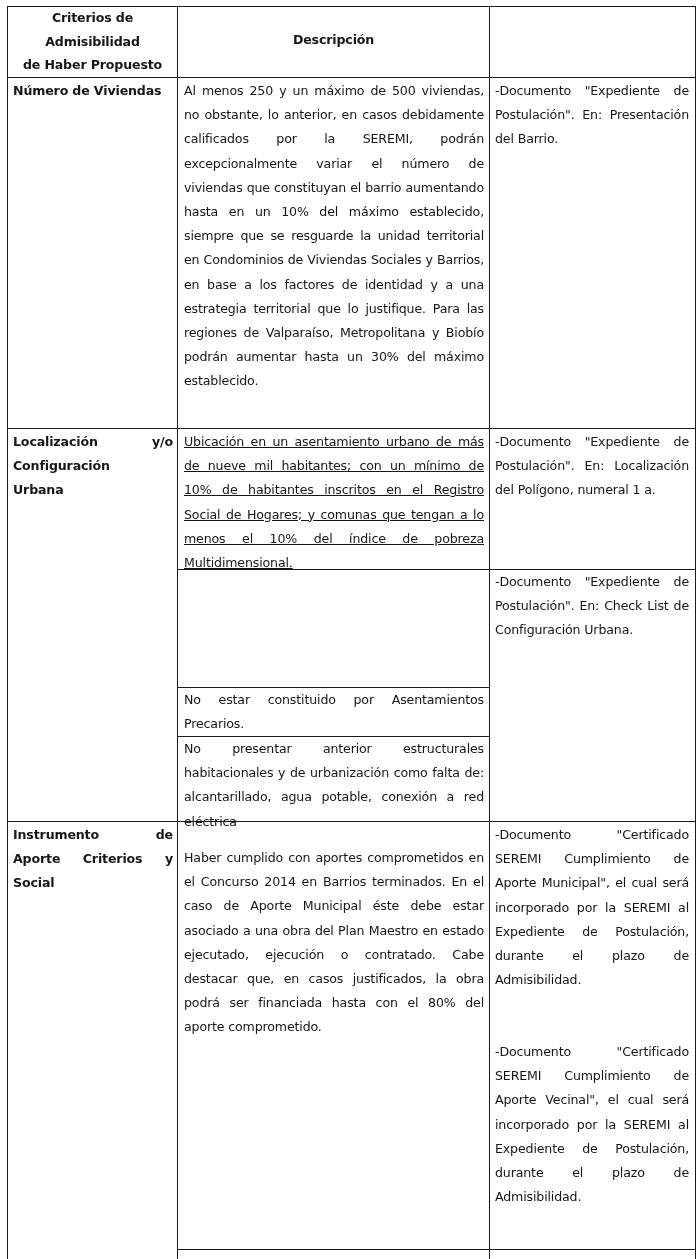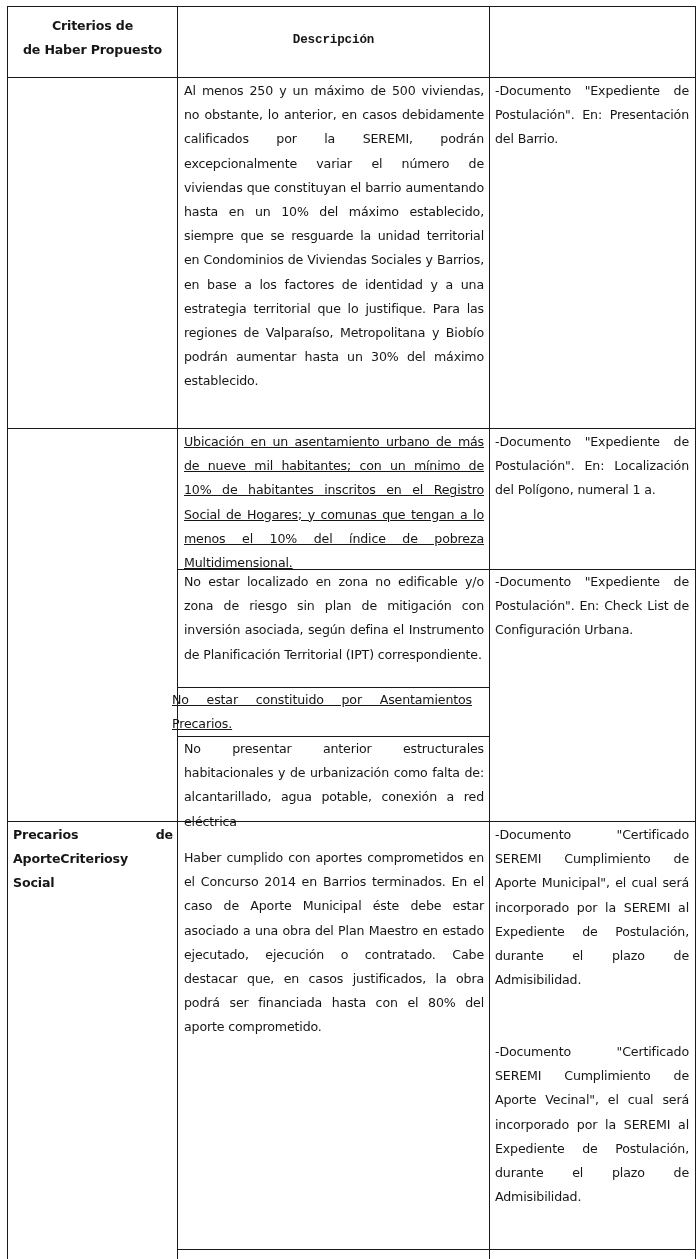--- a/index.html
+++ b/index.html
@@ -39,7 +39,7 @@
   <div class="vline" style="left:489px; top:6px; height:1253px;"></div>
   <div class="vline" style="left:695px; top:6px; height:1253px;"></div>
 
-  <div class="cell bold center" style="left:8px; top:6px; width:169px; height:71px; padding-top:8px; line-height:23.5px;">
+  <div class="cell bold center" style="left:8px; top:6px; width:169px; height:71px; padding-top:0px; line-height:23.5px;">
     <div>Criterios de</div>
     <div>de Haber Propuesto</div>
   </div>

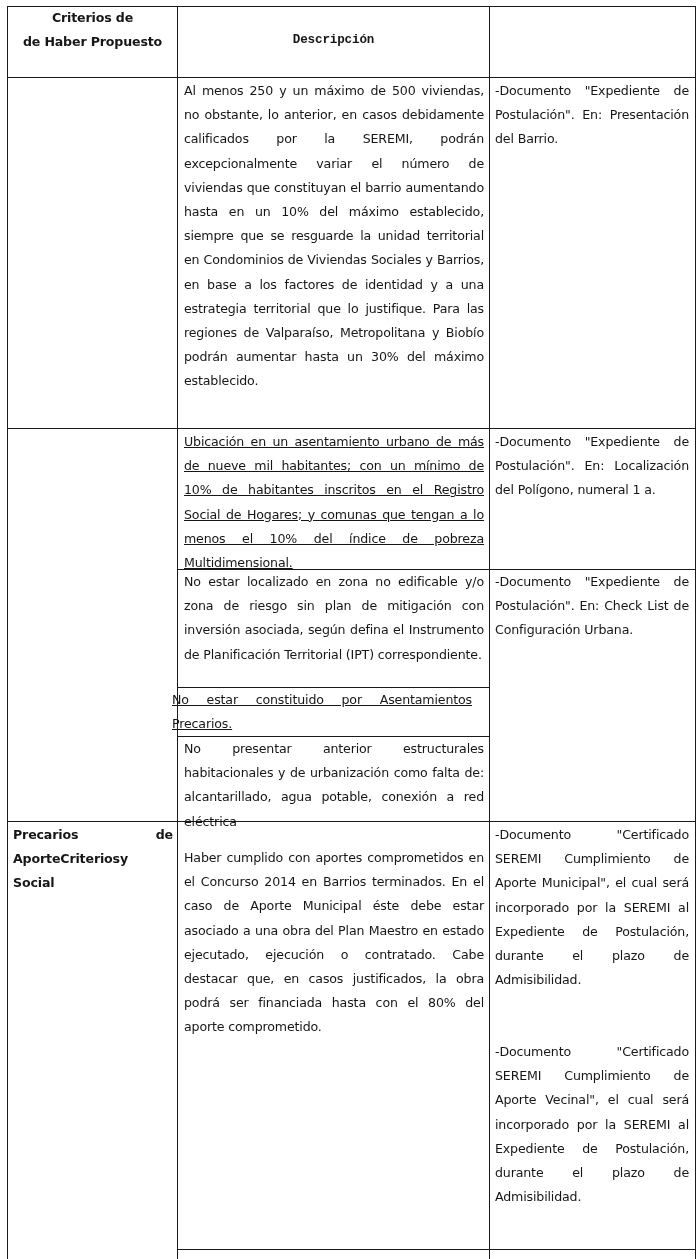--- a/index.html
+++ b/index.html
@@ -41,6 +41,7 @@
 
   <div class="cell bold center" style="left:8px; top:6px; width:169px; height:71px; padding-top:0px; line-height:23.5px;">
     <div>Criterios de</div>
+    <div>Admisibilidad</div>
     <div>de Haber Propuesto</div>
   </div>
   <div class="cell bold center" style="left:178px; top:28px; width:311px;font-family:Liberation Mono, monospace;">Descripción</div>

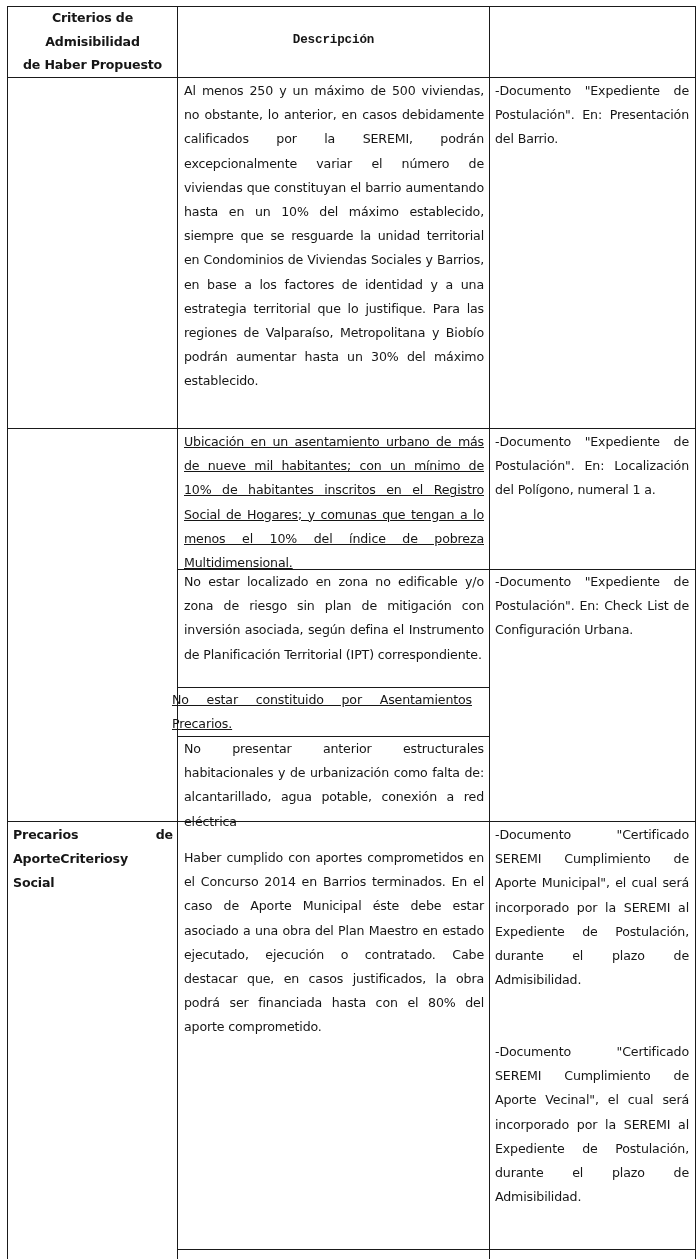--- a/index.html
+++ b/index.html
@@ -44,7 +44,7 @@
     <div>Admisibilidad</div>
     <div>de Haber Propuesto</div>
   </div>
-  <div class="cell bold center" style="left:178px; top:28px; width:311px;font-family:Liberation Mono, monospace;">Descripción</div>
+  <div class="cell bold center" style="left:178px; top:28px; width:311px;">Descripción</div>
 
   <div class="cell just" style="left:184px; top:79px; width:300px;">Al menos 250 y un máximo de 500 viviendas, no obstante, lo anterior, en casos debidamente calificados por la SEREMI, podrán excepcionalmente variar el número de viviendas que constituyan el barrio aumentando hasta en un 10% del máximo establecido, siempre que se resguarde la unidad territorial en Condominios de Viviendas Sociales y Barrios, en base a los factores de identidad y a una estrategia territorial que lo justifique. Para las regiones de Valparaíso, Metropolitana y Biobío podrán aumentar hasta un 30% del máximo establecido.</div>
   <div class="cell just" style="left:495px; top:79px; width:194px;">-Documento "Expediente de Postulación". En: Presentación del Barrio.</div>

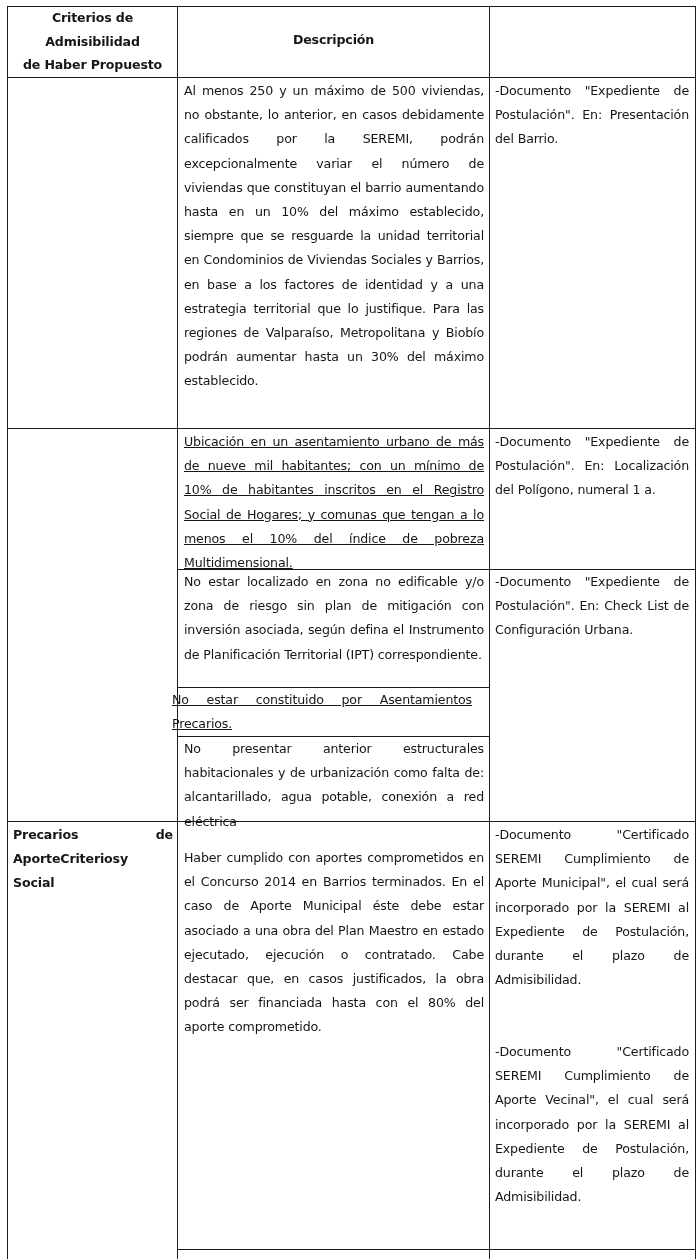--- a/index.html
+++ b/index.html
@@ -46,6 +46,7 @@
   </div>
   <div class="cell bold center" style="left:178px; top:28px; width:311px;">Descripción</div>
 
+  <div class="cell bold" style="left:13px; top:79px; width:162px; white-space:nowrap;">Número de Viviendas</div>
   <div class="cell just" style="left:184px; top:79px; width:300px;">Al menos 250 y un máximo de 500 viviendas, no obstante, lo anterior, en casos debidamente calificados por la SEREMI, podrán excepcionalmente variar el número de viviendas que constituyan el barrio aumentando hasta en un 10% del máximo establecido, siempre que se resguarde la unidad territorial en Condominios de Viviendas Sociales y Barrios, en base a los factores de identidad y a una estrategia territorial que lo justifique. Para las regiones de Valparaíso, Metropolitana y Biobío podrán aumentar hasta un 30% del máximo establecido.</div>
   <div class="cell just" style="left:495px; top:79px; width:194px;">-Documento "Expediente de Postulación". En: Presentación del Barrio.</div>
 

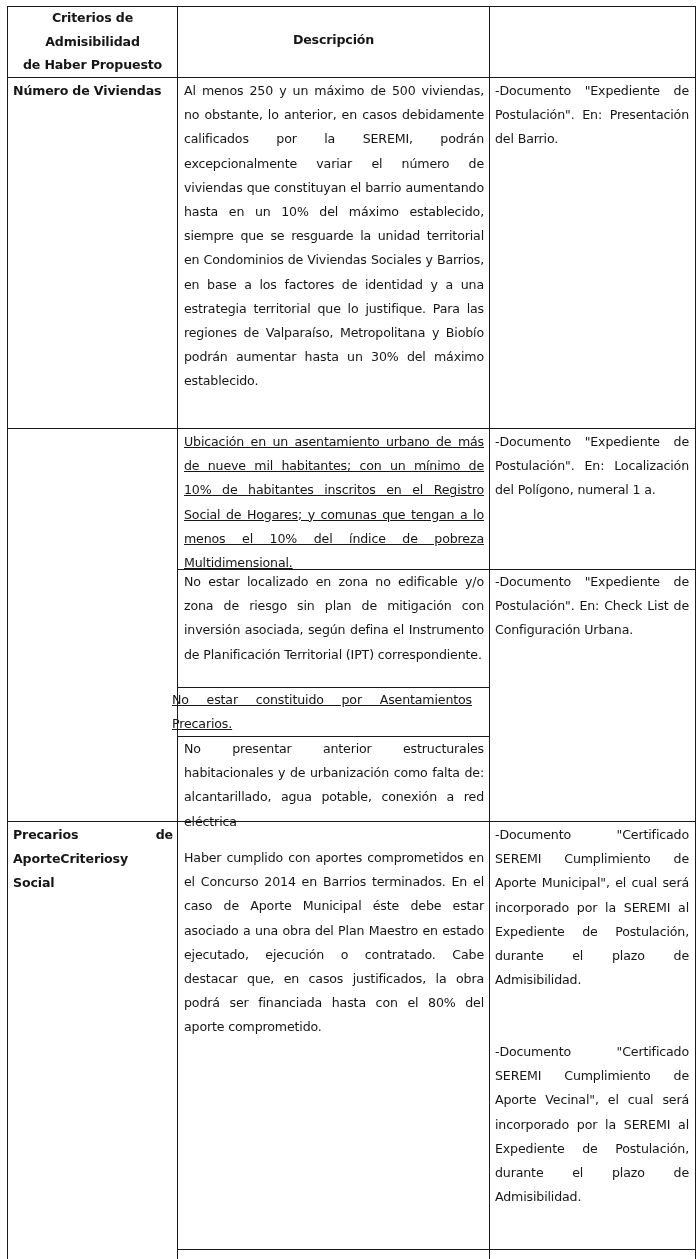--- a/index.html
+++ b/index.html
@@ -50,6 +50,14 @@
   <div class="cell just" style="left:184px; top:79px; width:300px;">Al menos 250 y un máximo de 500 viviendas, no obstante, lo anterior, en casos debidamente calificados por la SEREMI, podrán excepcionalmente variar el número de viviendas que constituyan el barrio aumentando hasta en un 10% del máximo establecido, siempre que se resguarde la unidad territorial en Condominios de Viviendas Sociales y Barrios, en base a los factores de identidad y a una estrategia territorial que lo justifique. Para las regiones de Valparaíso, Metropolitana y Biobío podrán aumentar hasta un 30% del máximo establecido.</div>
   <div class="cell just" style="left:495px; top:79px; width:194px;">-Documento "Expediente de Postulación". En: Presentación del Barrio.</div>
 
+  <div class="cell bold" style="left:13px; top:430px; width:160px;">
+    <div style="display:flex; justify-content:space-between;">
+      <span>Localización</span>
+        <span>y/o</span>
+    </div>
+    <div>Configuración</div>
+    <div>Urbana</div>
+  </div>
 
   <div class="cell just" style="left:184px; top:430px; width:300px;text-decoration:underline;">Ubicación en un asentamiento urbano de más de nueve mil habitantes; con un mínimo de 10% de habitantes inscritos en el Registro Social de Hogares; y comunas que tengan a lo menos el 10% del índice de pobreza Multidimensional.</div>
   <div class="cell just" style="left:495px; top:430px; width:194px;">-Documento "Expediente de Postulación". En: Localización del Polígono, numeral 1 a.</div>

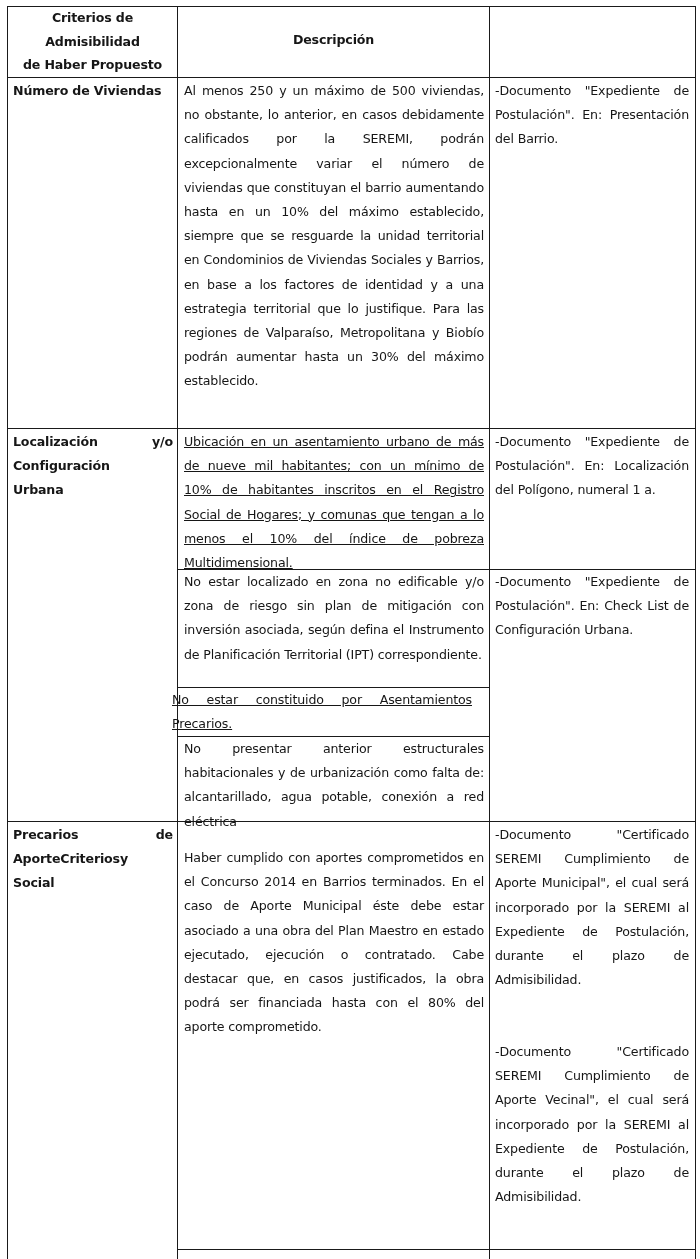--- a/index.html
+++ b/index.html
@@ -62,7 +62,6 @@
   <div class="cell just" style="left:184px; top:430px; width:300px;text-decoration:underline;">Ubicación en un asentamiento urbano de más de nueve mil habitantes; con un mínimo de 10% de habitantes inscritos en el Registro Social de Hogares; y comunas que tengan a lo menos el 10% del índice de pobreza Multidimensional.</div>
   <div class="cell just" style="left:495px; top:430px; width:194px;">-Documento "Expediente de Postulación". En: Localización del Polígono, numeral 1 a.</div>
 
-  <div class="cell just" style="left:184px; top:570px; width:300px;">No estar localizado en zona no edificable y/o zona de riesgo sin plan de mitigación con inversión asociada, según defina el Instrumento de Planificación Territorial (IPT) correspondiente.</div>
   <div class="cell just" style="left:495px; top:570px; width:194px;">-Documento "Expediente de Postulación". En: Check List de Configuración Urbana.</div>
 
   <div class="cell just" style="left:172px; top:688px; width:300px;text-decoration:underline;">No estar constituido por Asentamientos Precarios.</div>

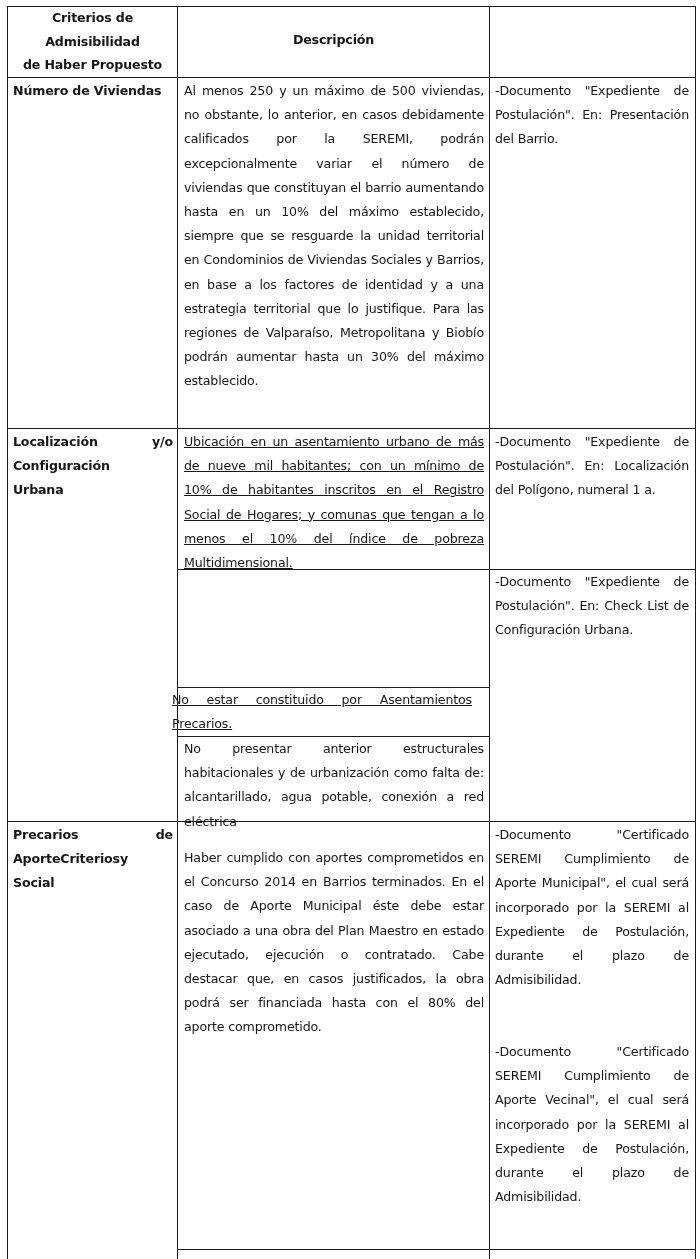--- a/index.html
+++ b/index.html
@@ -64,7 +64,7 @@
 
   <div class="cell just" style="left:495px; top:570px; width:194px;">-Documento "Expediente de Postulación". En: Check List de Configuración Urbana.</div>
 
-  <div class="cell just" style="left:172px; top:688px; width:300px;text-decoration:underline;">No estar constituido por Asentamientos Precarios.</div>
+  <div class="cell just" style="left:184px; top:688px; width:300px;">No estar constituido por Asentamientos Precarios.</div>
 
   <div class="cell just" style="left:184px; top:737px; width:300px;">No presentar anterior estructurales habitacionales y de urbanización como falta de: alcantarillado, agua potable, conexión a red eléctrica</div>
 

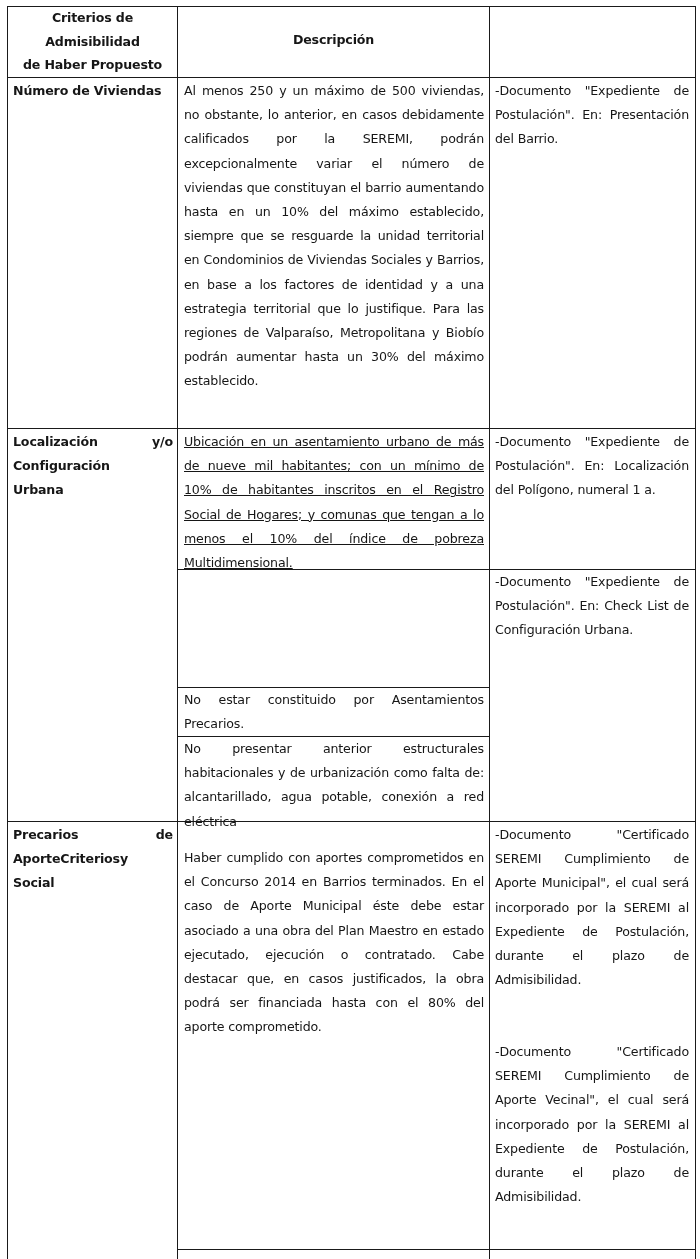--- a/index.html
+++ b/index.html
@@ -70,7 +70,7 @@
 
   <div class="cell bold" style="left:13px; top:823px; width:160px;">
     <div style="display:flex; justify-content:space-between;">
-      <span>Precarios</span>
+      <span>Instrumento</span>
         <span>de</span>
     </div>
     <div style="display:flex; ">

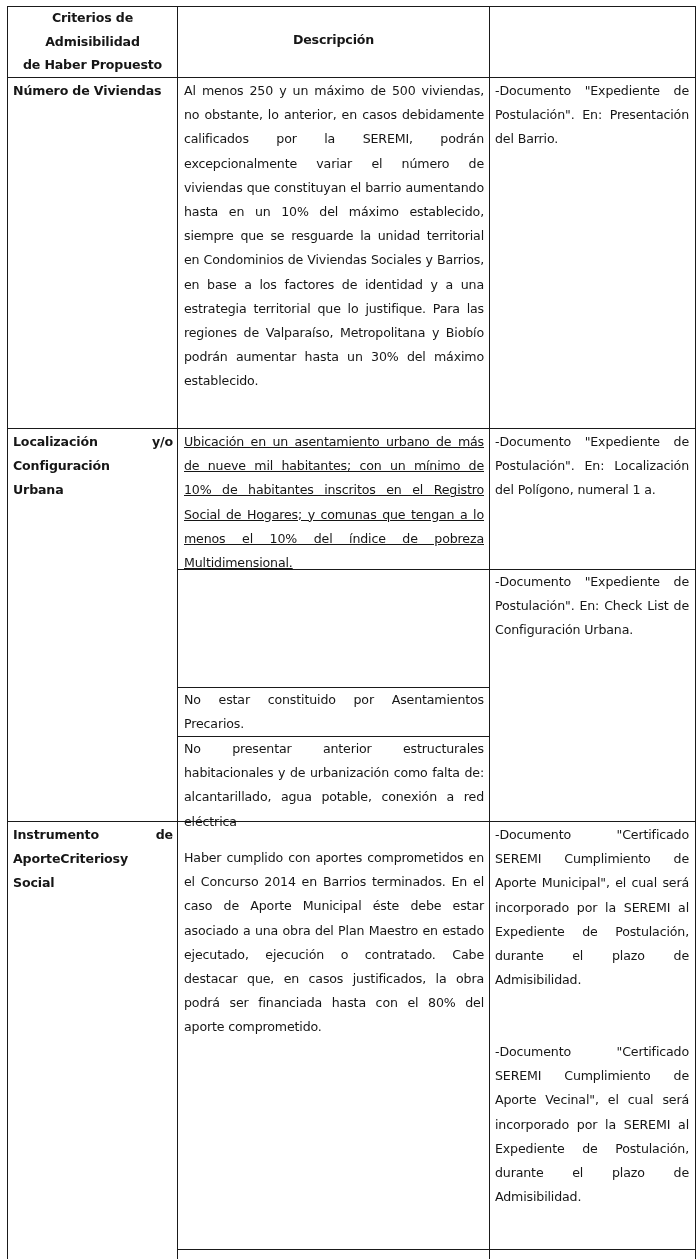--- a/index.html
+++ b/index.html
@@ -73,7 +73,7 @@
       <span>Instrumento</span>
         <span>de</span>
     </div>
-    <div style="display:flex; ">
+    <div style="display:flex; justify-content:space-between;">
       <span>Aporte</span>
         <span>Criterios</span>
         <span>y</span>

